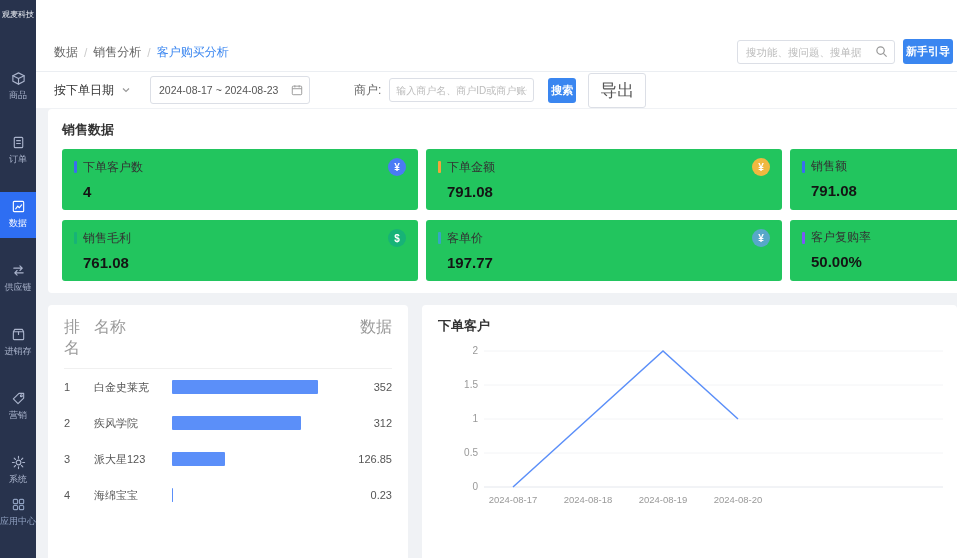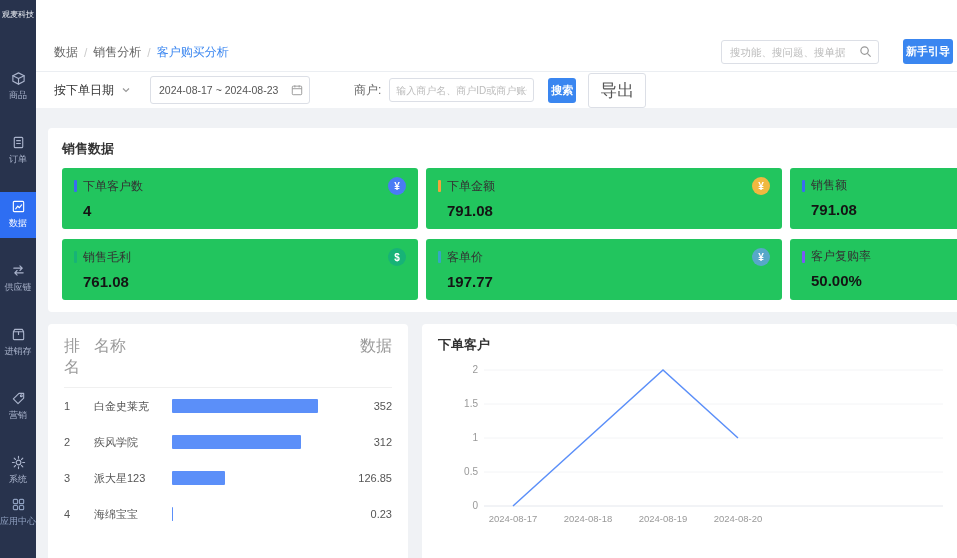--- a/index.html
+++ b/index.html
@@ -30,7 +30,7 @@
   .bc-item { cursor:pointer; }
   .bc-item.current { color:#3a86f0; }
   .bc-sep { color:#ccc; }
-  .top-right { display:flex; align-items:center; gap:24px; }
+  .top-right { display:flex; align-items:center; gap:8px; }
   .search-box { width:158px; height:24px; border:1px solid #dcdfe6; border-radius:3px;
     display:flex; align-items:center; padding:0 6px 0 8px; background:#fff; }
   .search-box input { border:0; outline:0; flex:1; min-width:0; font-size:10.5px; color:#333;

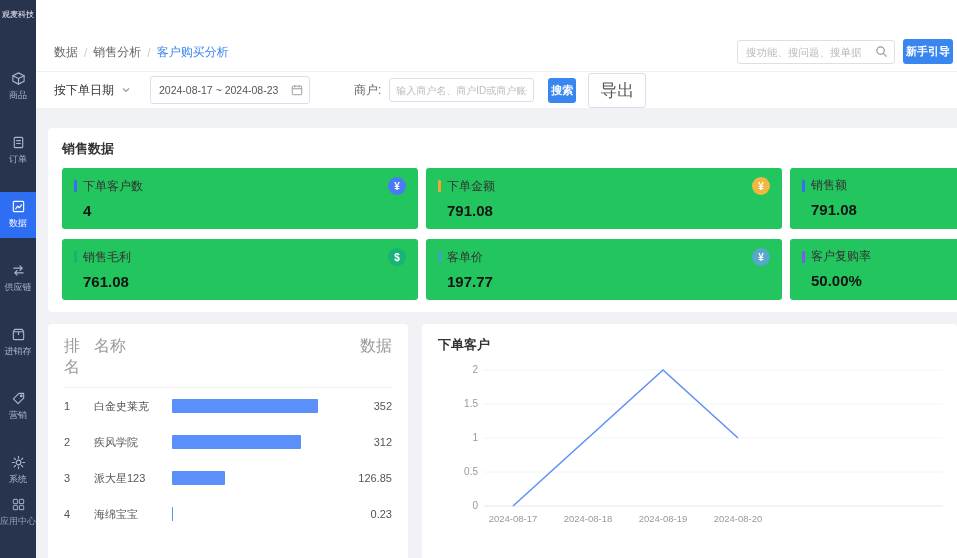--- a/index.html
+++ b/index.html
@@ -53,7 +53,7 @@
     border-radius:3px; font-size:17px; padding:5px 11px; cursor:pointer; font-family:inherit;text-align:right; }
 
   
-  .content { flex:1; padding:20px 0 0 12px; overflow:hidden; }
+  .content { flex:1; padding:1px 0 0 12px; overflow:hidden; }
   .card-title { font-size:13px; font-weight:bold; color:#333; }
   .sales-card { width:1112px; background:#fff; border-radius:4px; padding:12px 14px; margin-bottom:12px; }
   .stats-grid { margin-top:10px; display:grid; grid-template-columns:repeat(3,1fr); gap:10px 8px; }

